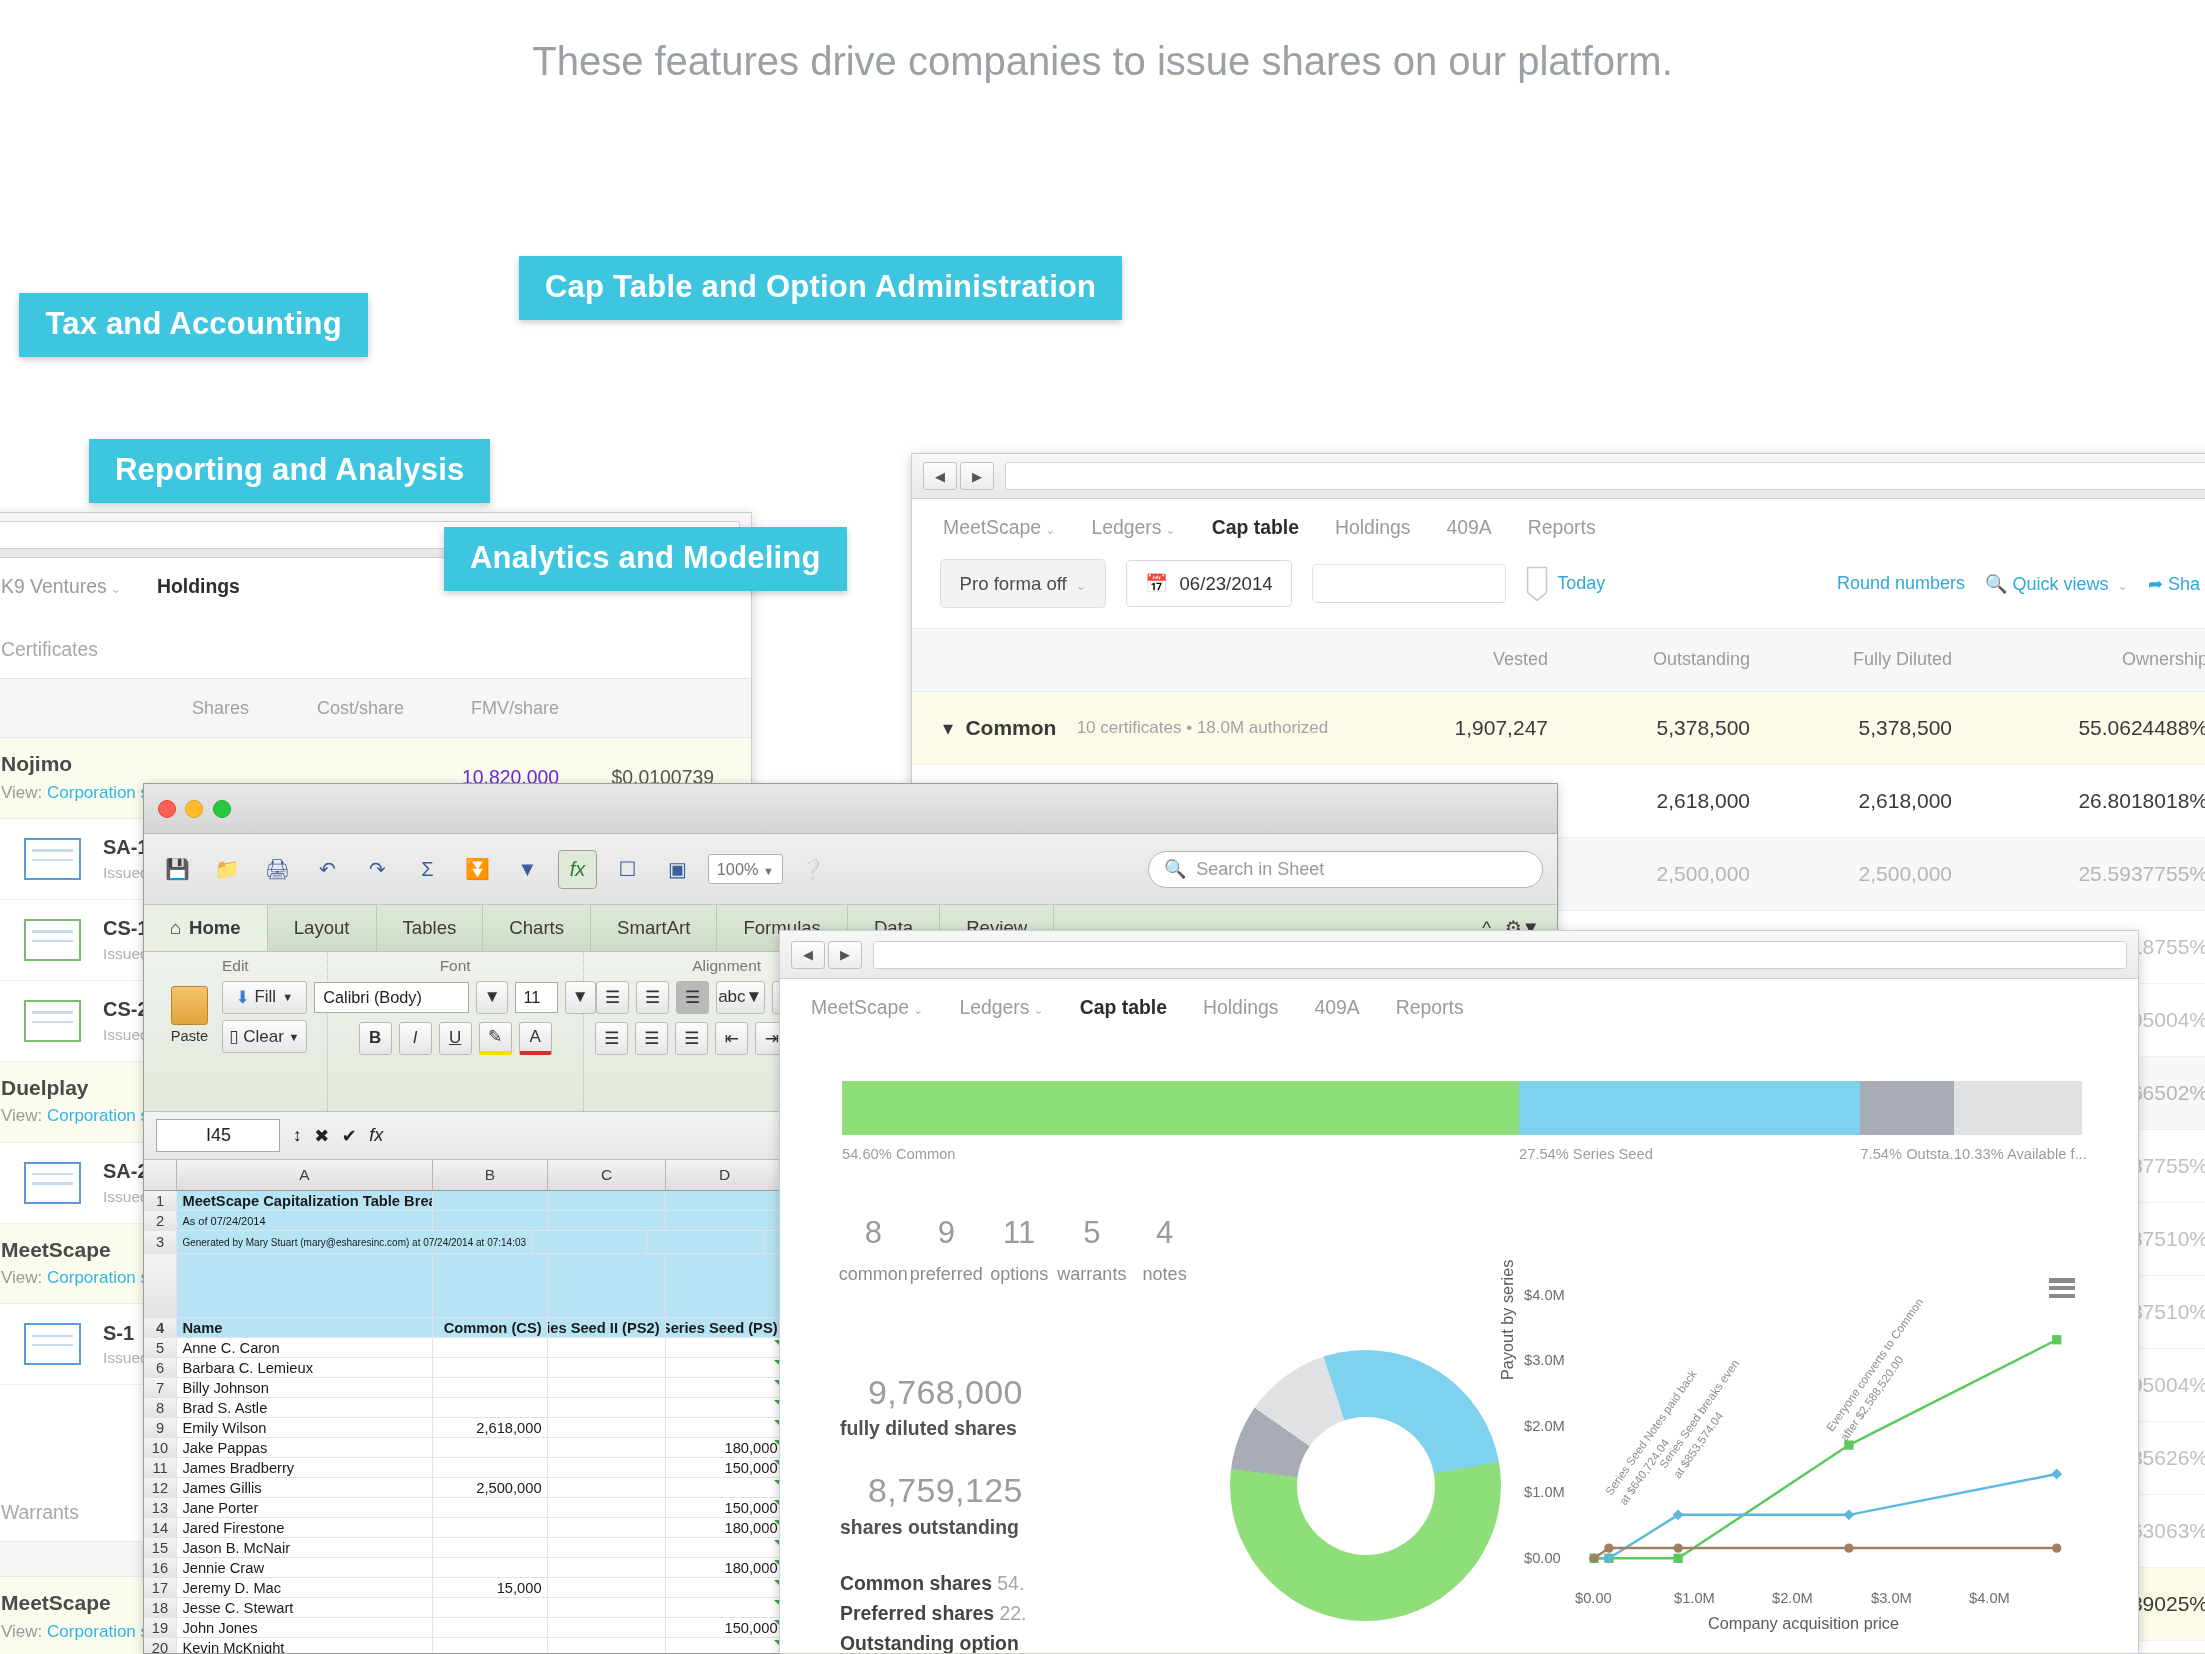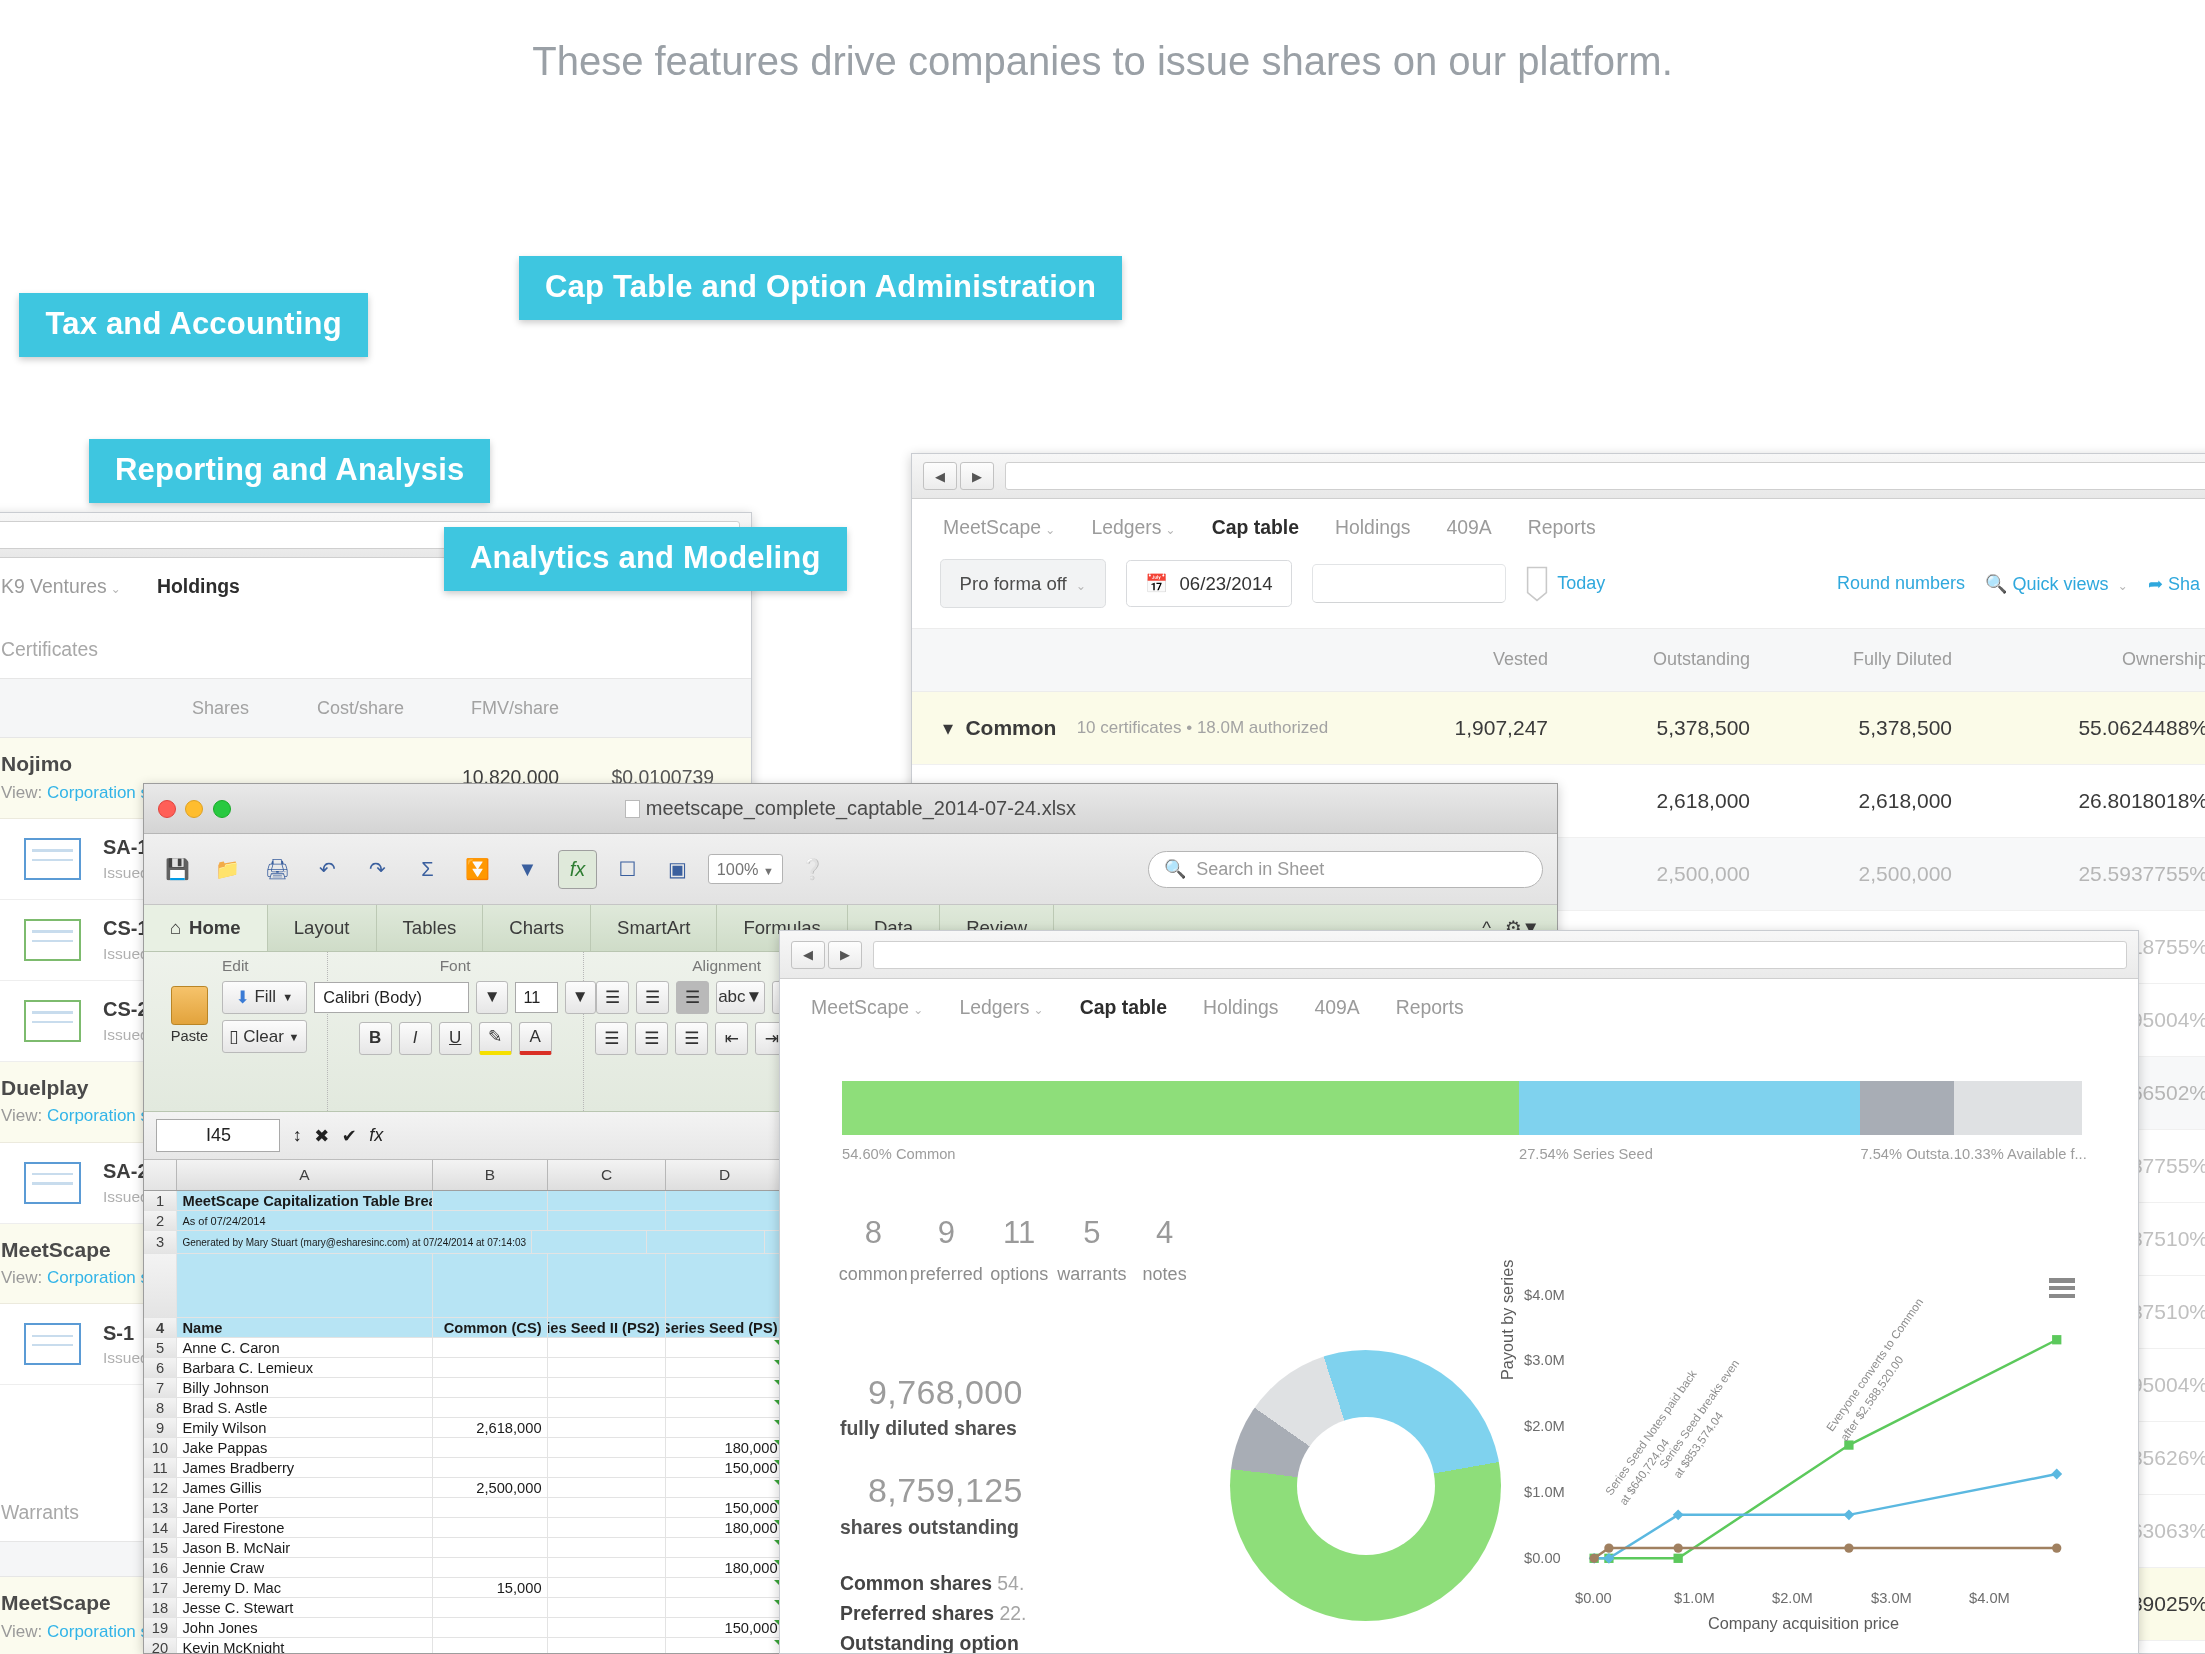--- a/index.html
+++ b/index.html
@@ -219,7 +219,7 @@
         <a href="#">Corporation summary</a>
       </div>
     </div>
-    <span style="flex:0 0 248px; text-align:right; font-size:19.4px; color:#404040;">10,820,000</span>
+    <span style="flex:0 0 248px; text-align:right; font-size:19.4px; color:#6d28d9;">10,820,000</span>
     <span style="flex:0 0 155px; text-align:right; font-size:19.4px; color:#555;">$0.0100739</span>
     <span style="flex:0 0 155px; text-align:right; font-size:19.4px; color:#555;">$0.0100739</span>
   </div>

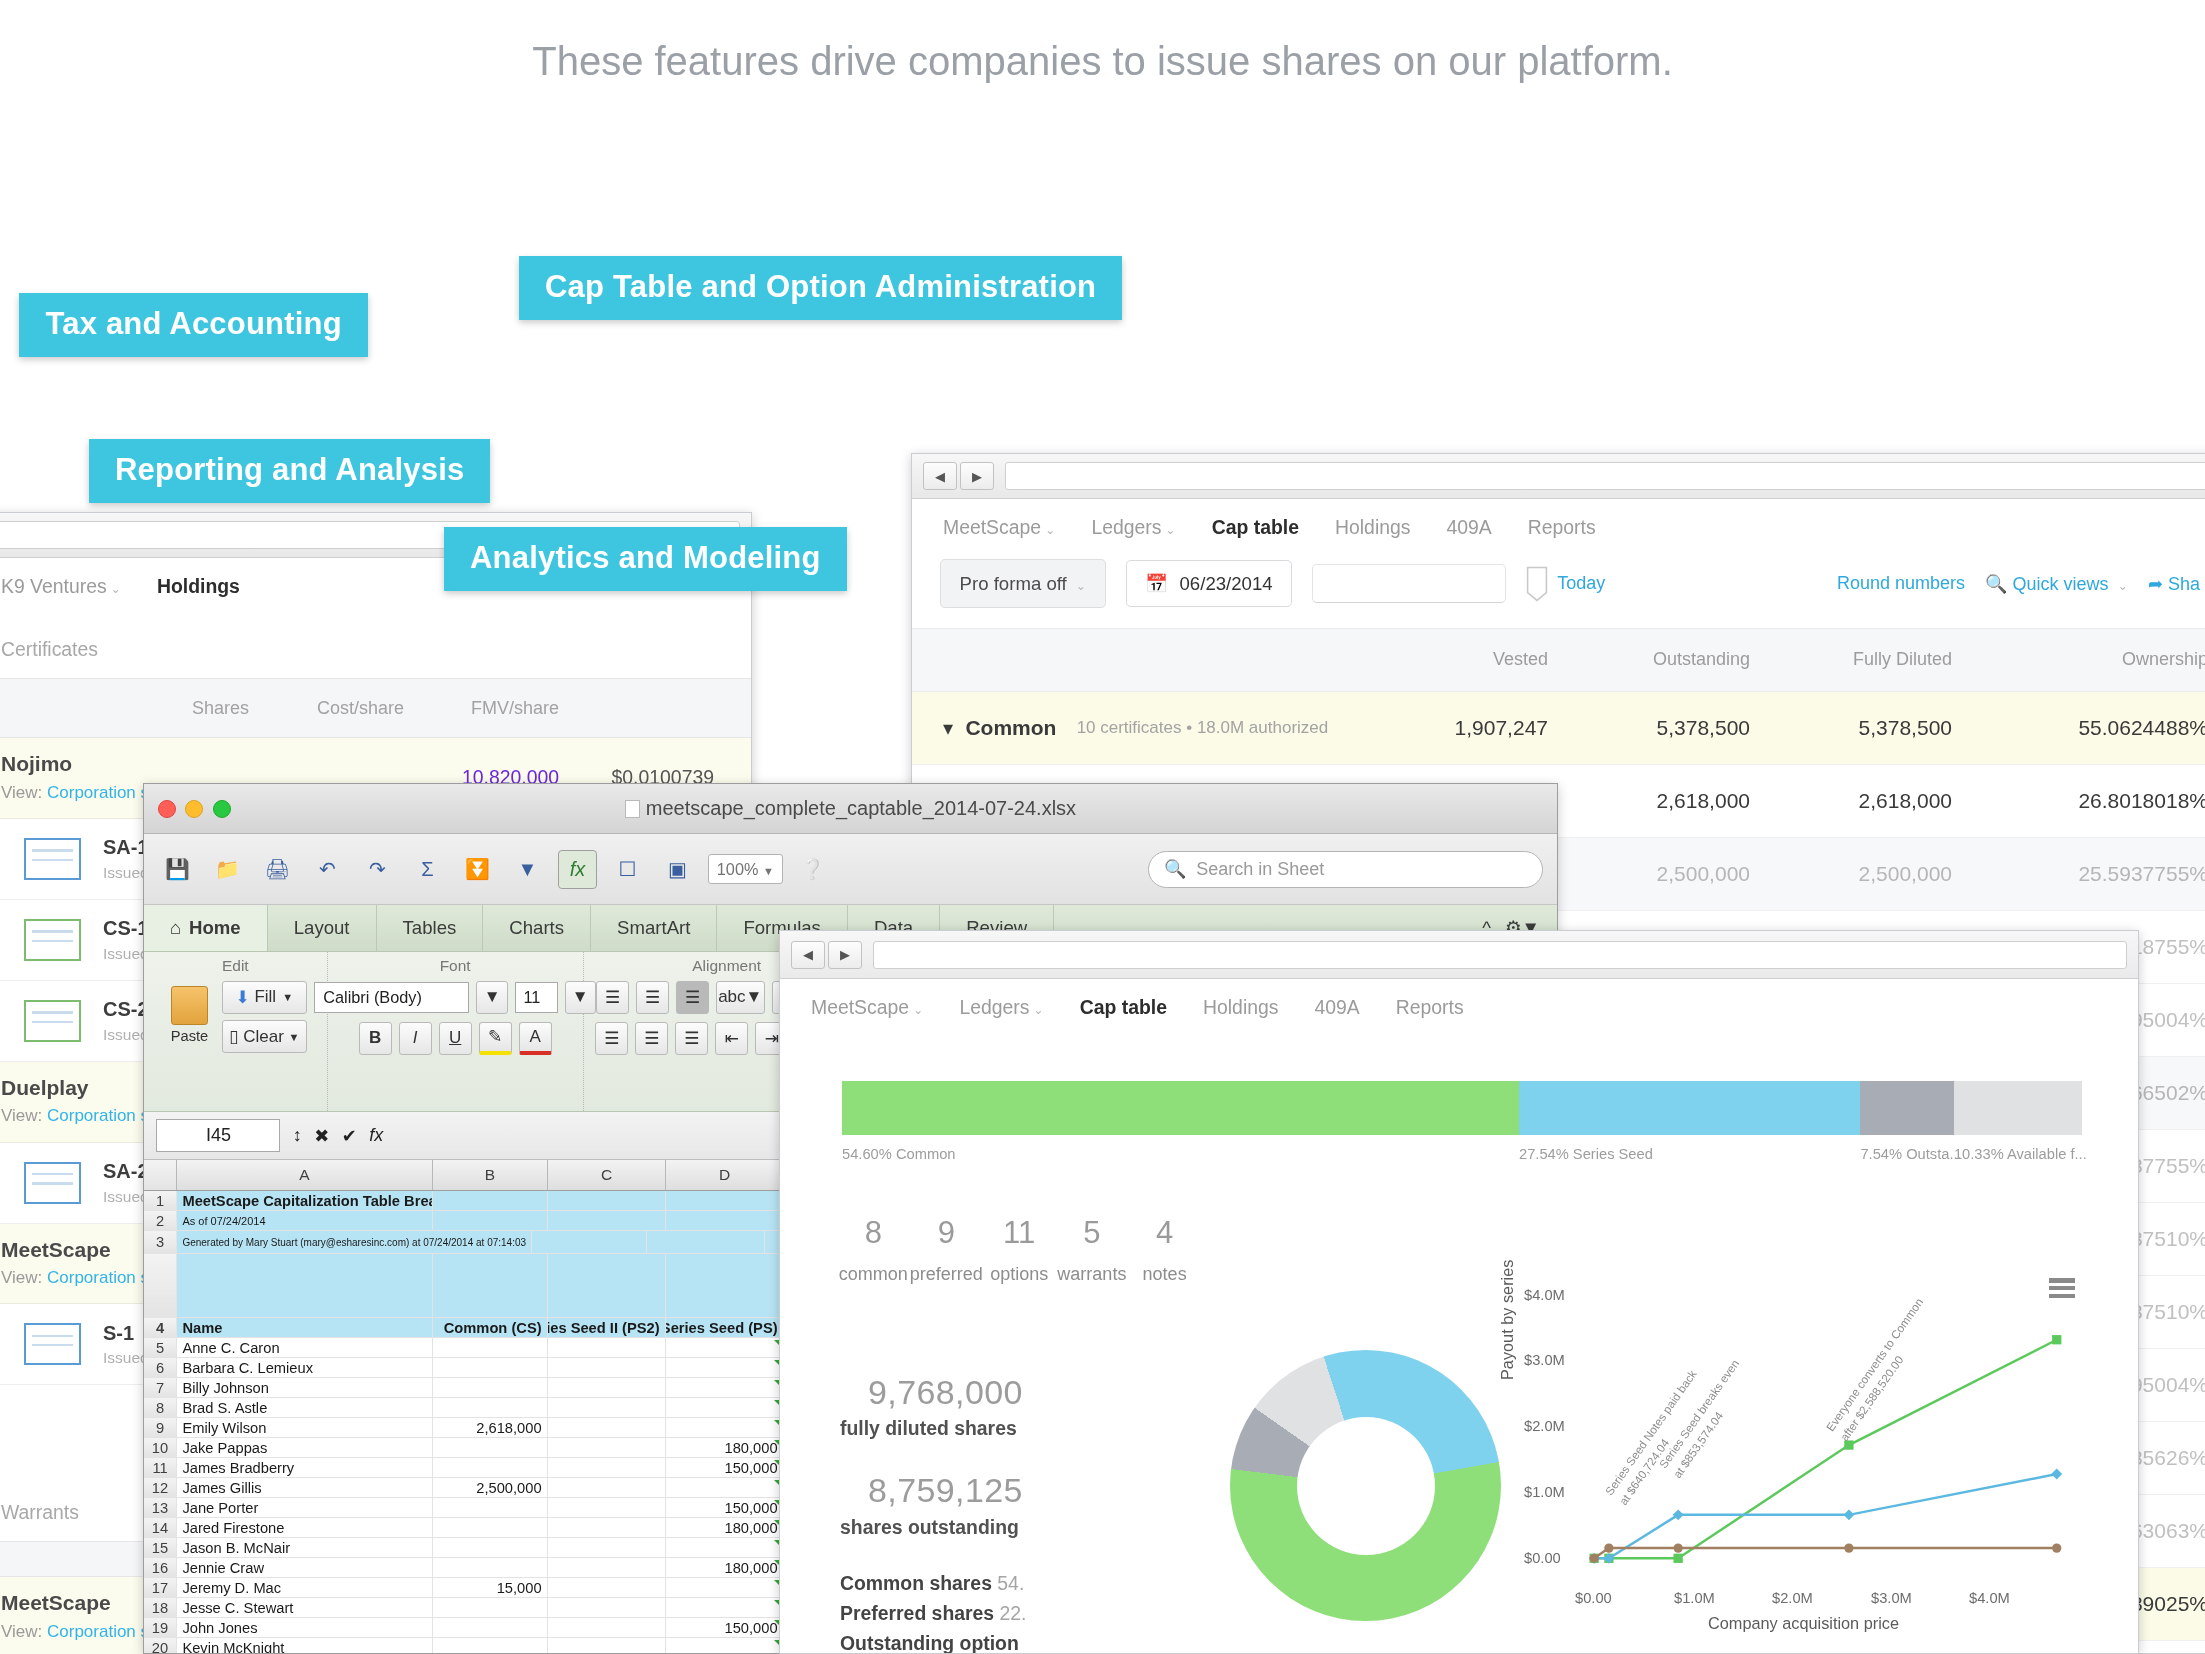--- a/index.html
+++ b/index.html
@@ -442,7 +442,6 @@
     <div class="dot d-r"></div>
     <div class="dot d-y"></div>
     <div class="dot d-g"></div>
-    <div class="mac-title"><span class="pgico"></span><span>meetscape_complete_captable_2014-07-24.xlsx</span></div>
   </div>
 
   <div class="qatbar">

